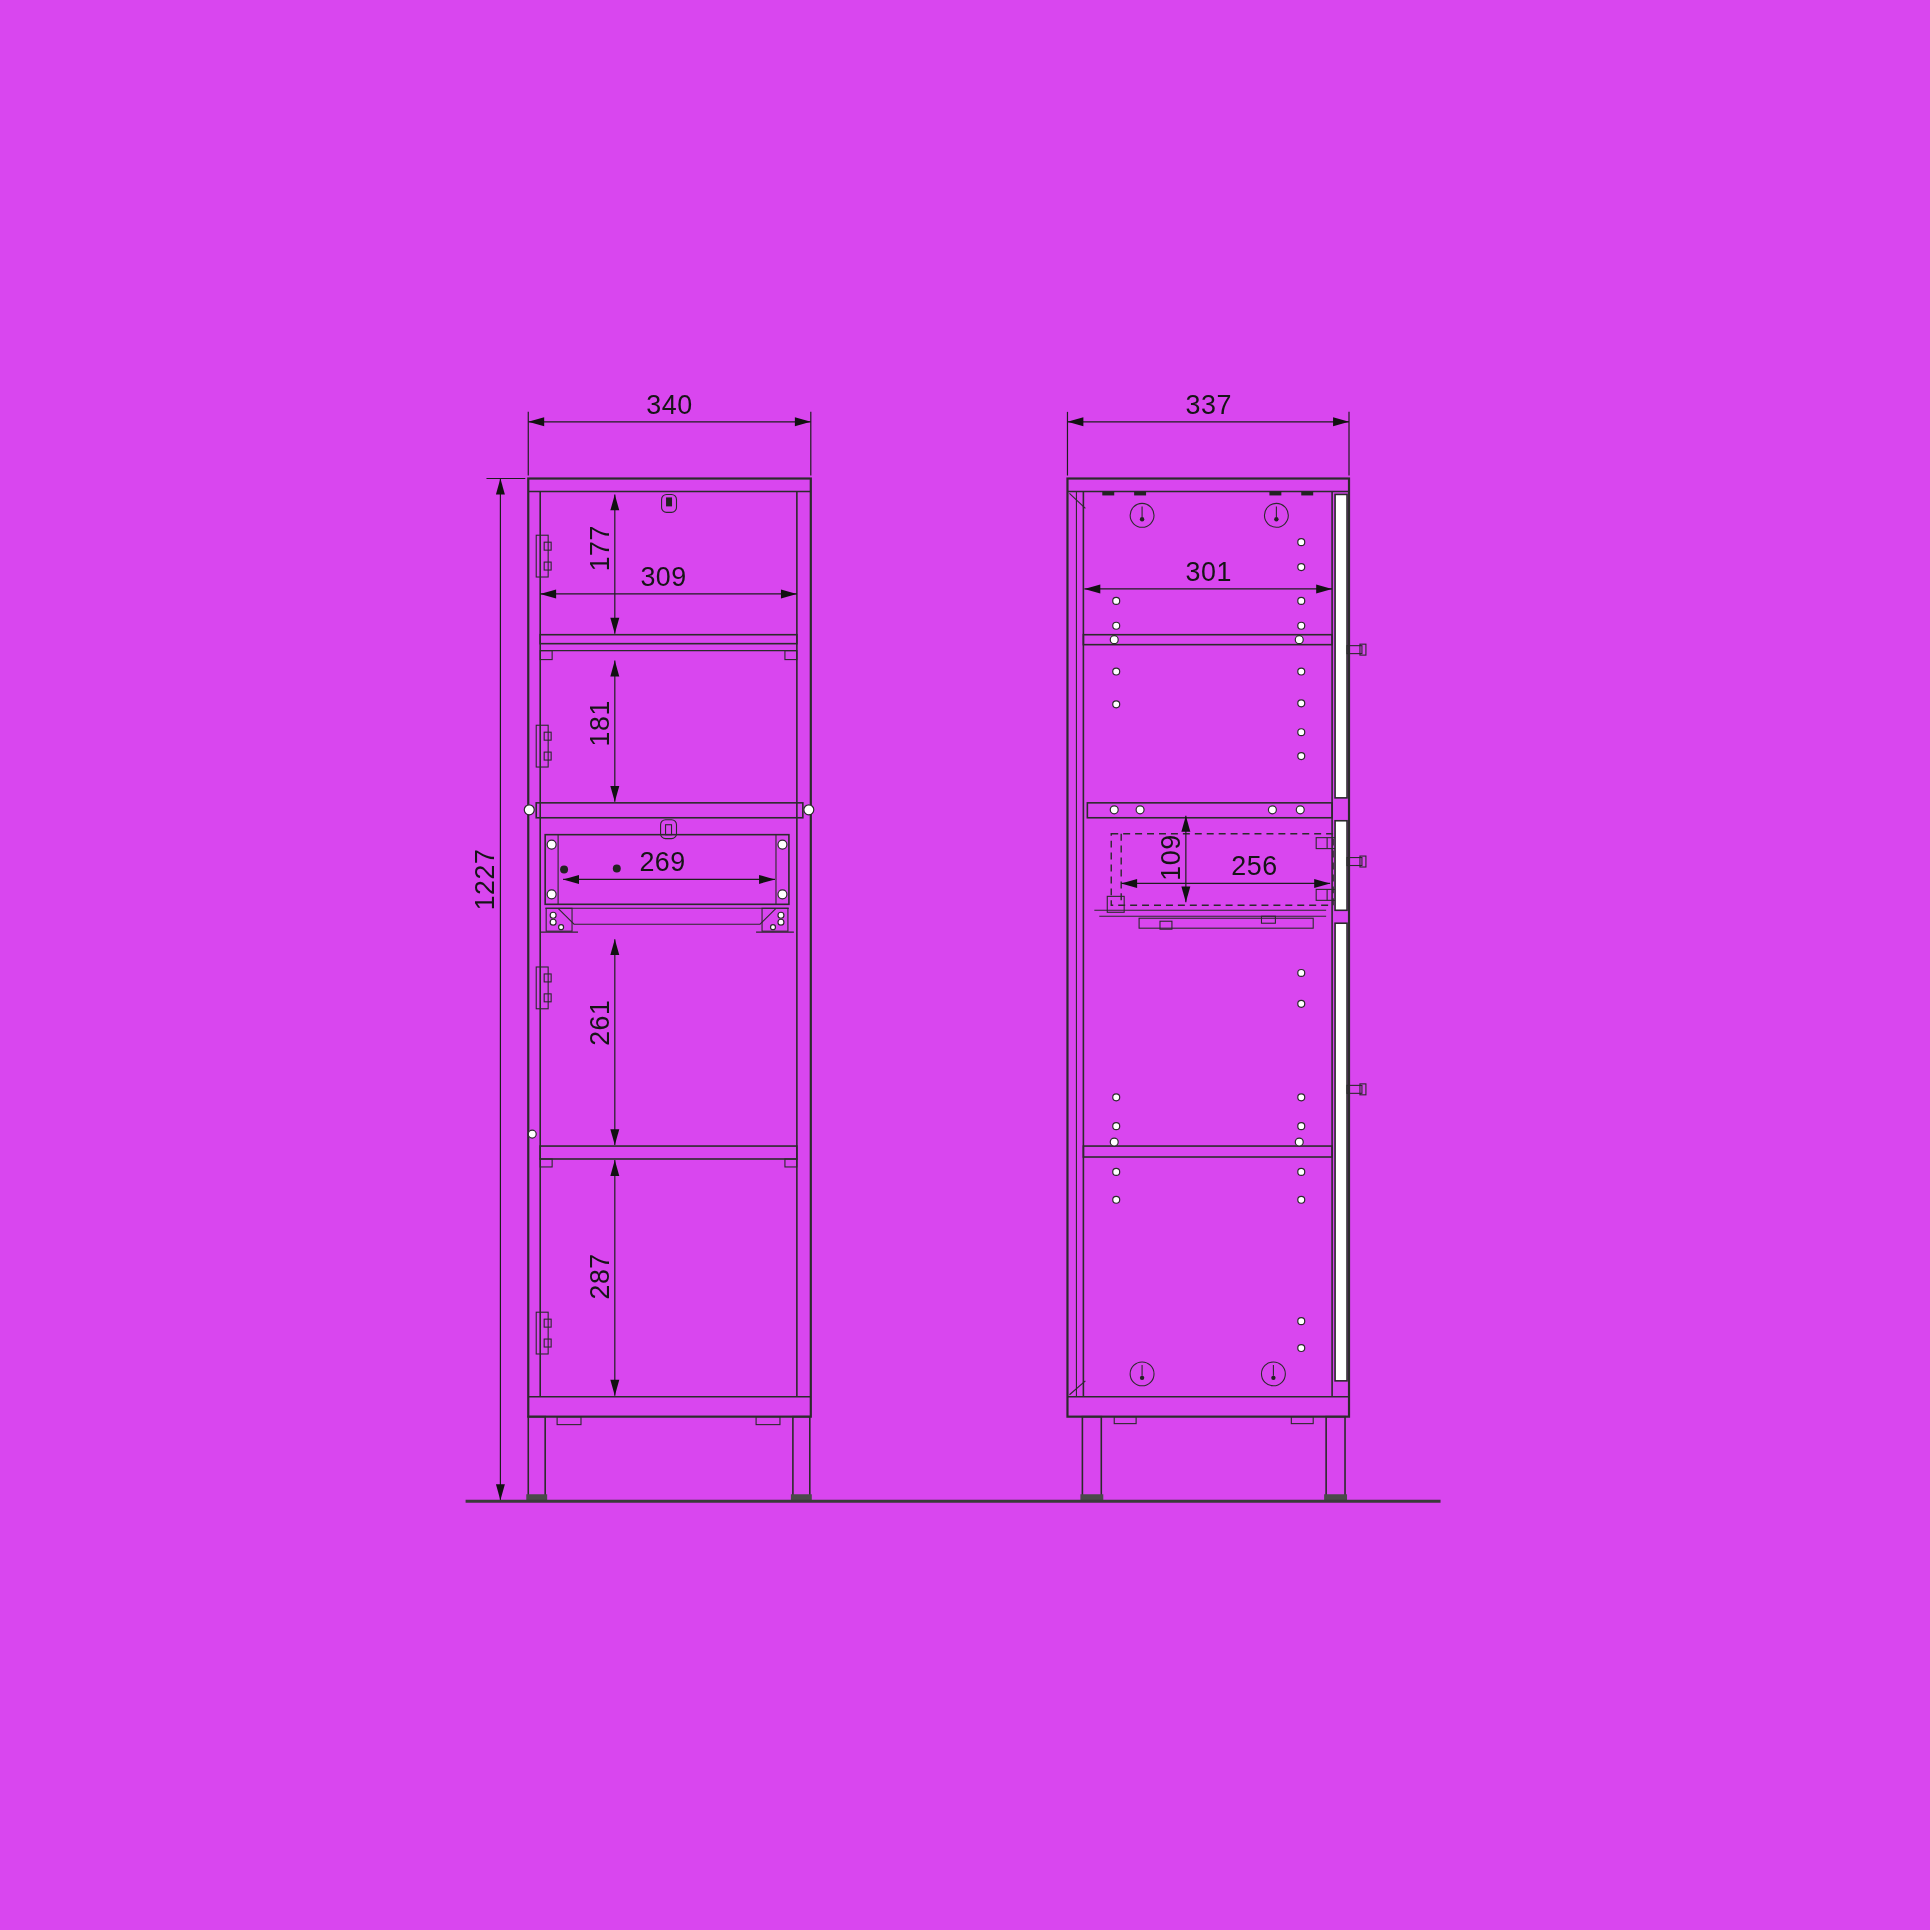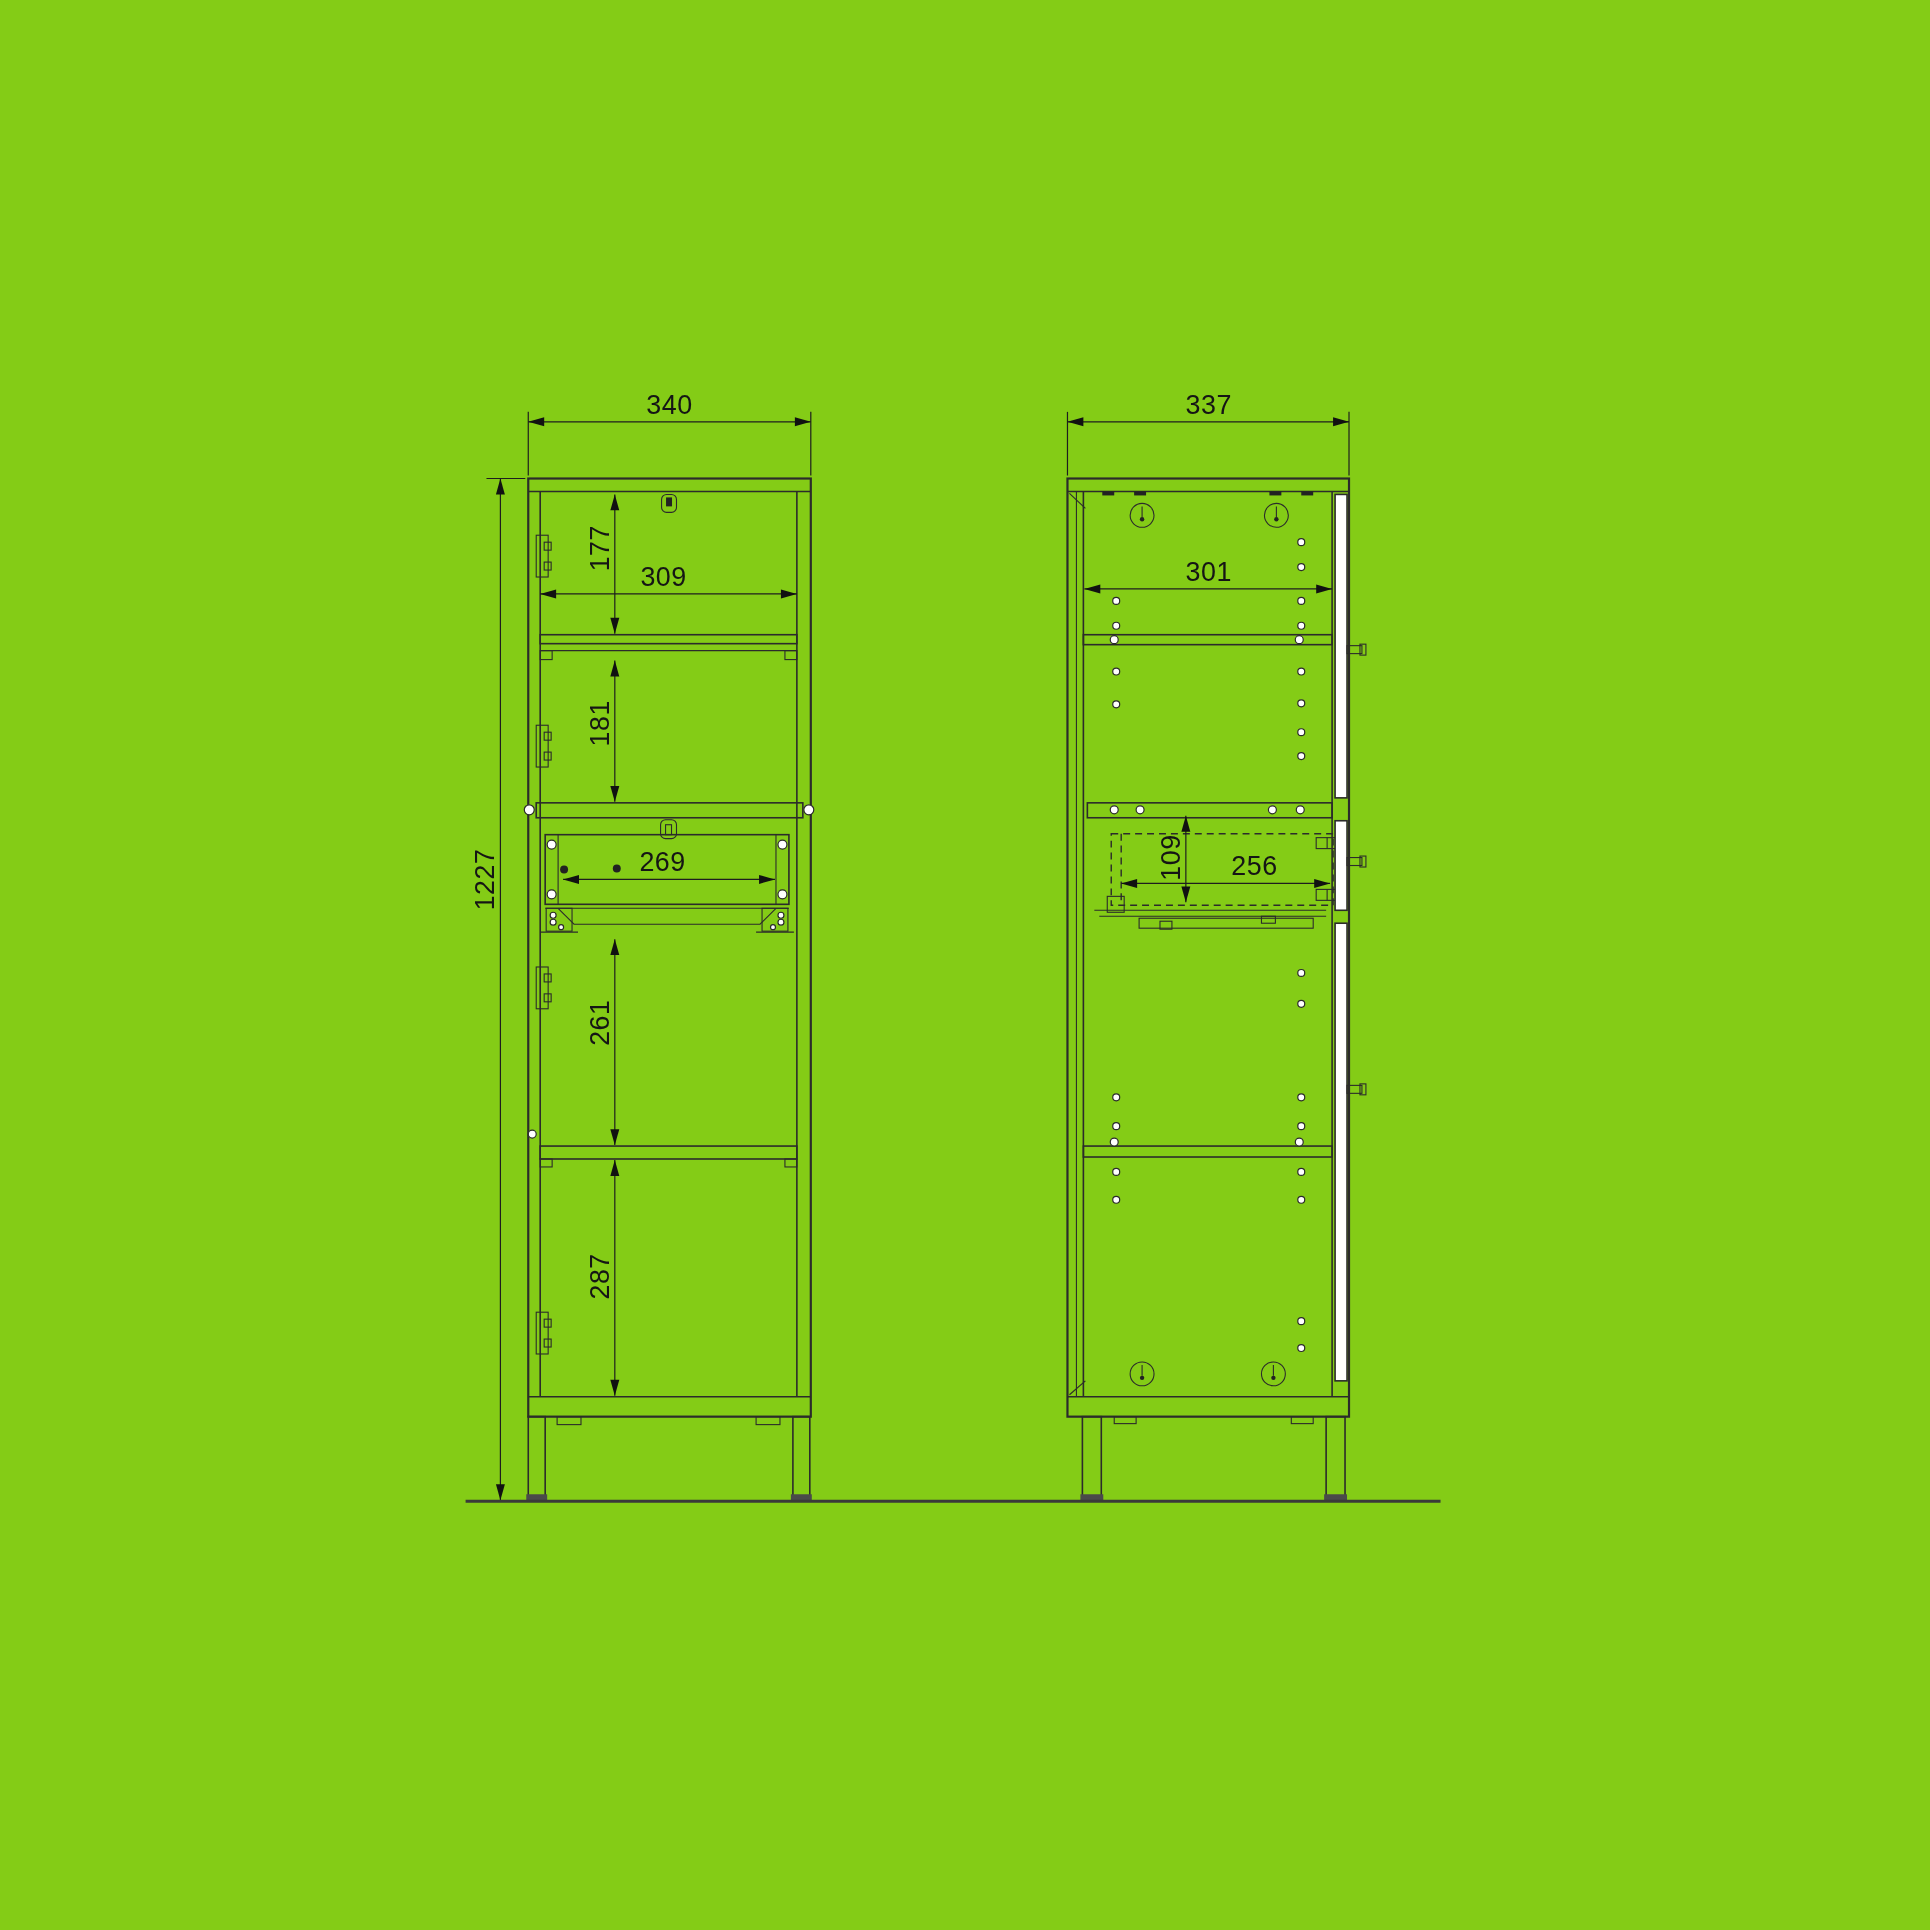--- a/index.html
+++ b/index.html
@@ -3,7 +3,7 @@
 <meta charset="utf-8">
 <style>
   html,body{margin:0;padding:0;background:#ffffff;}
-  .canvas{position:relative;width:1930px;height:1930px;background:#84cc16;overflow:hidden;}
+  .canvas{position:relative;width:1930px;height:1930px;background:#d946ef;overflow:hidden;}
   svg{display:block;}
   svg text{
     font-family:"Liberation Sans","DejaVu Sans",sans-serif;

